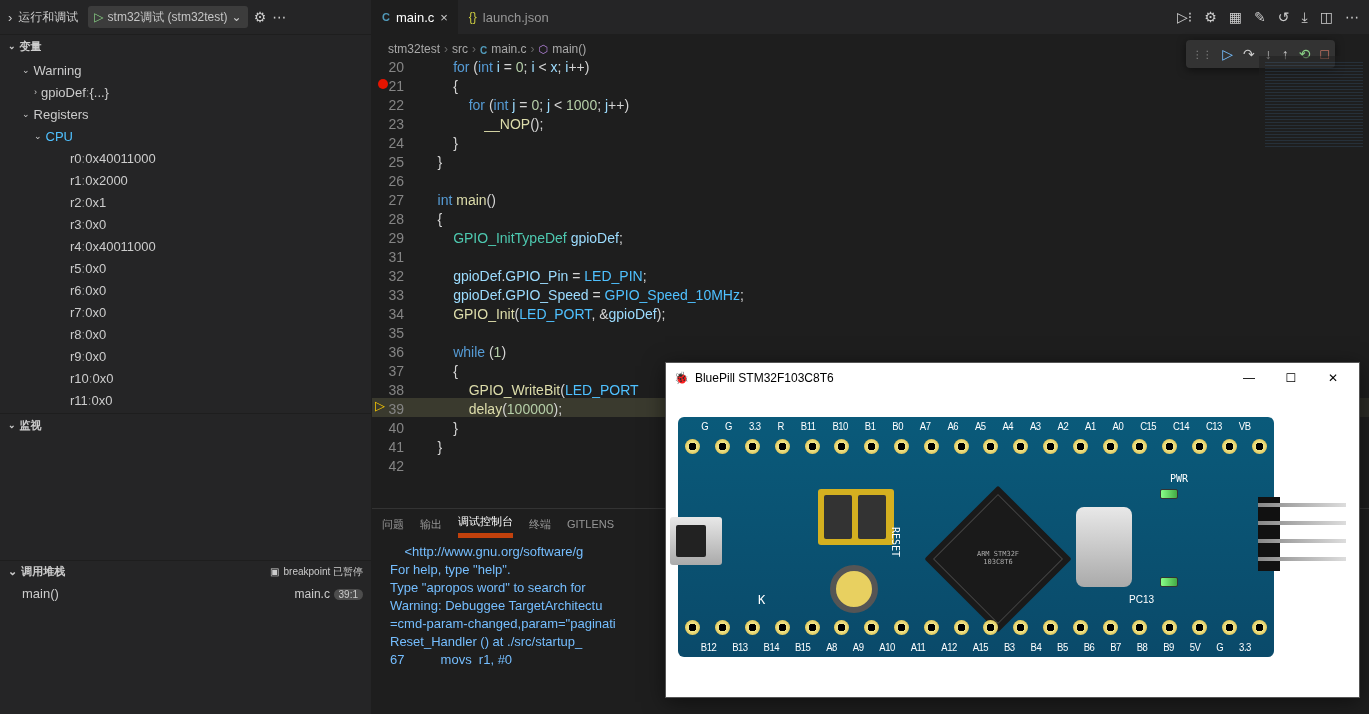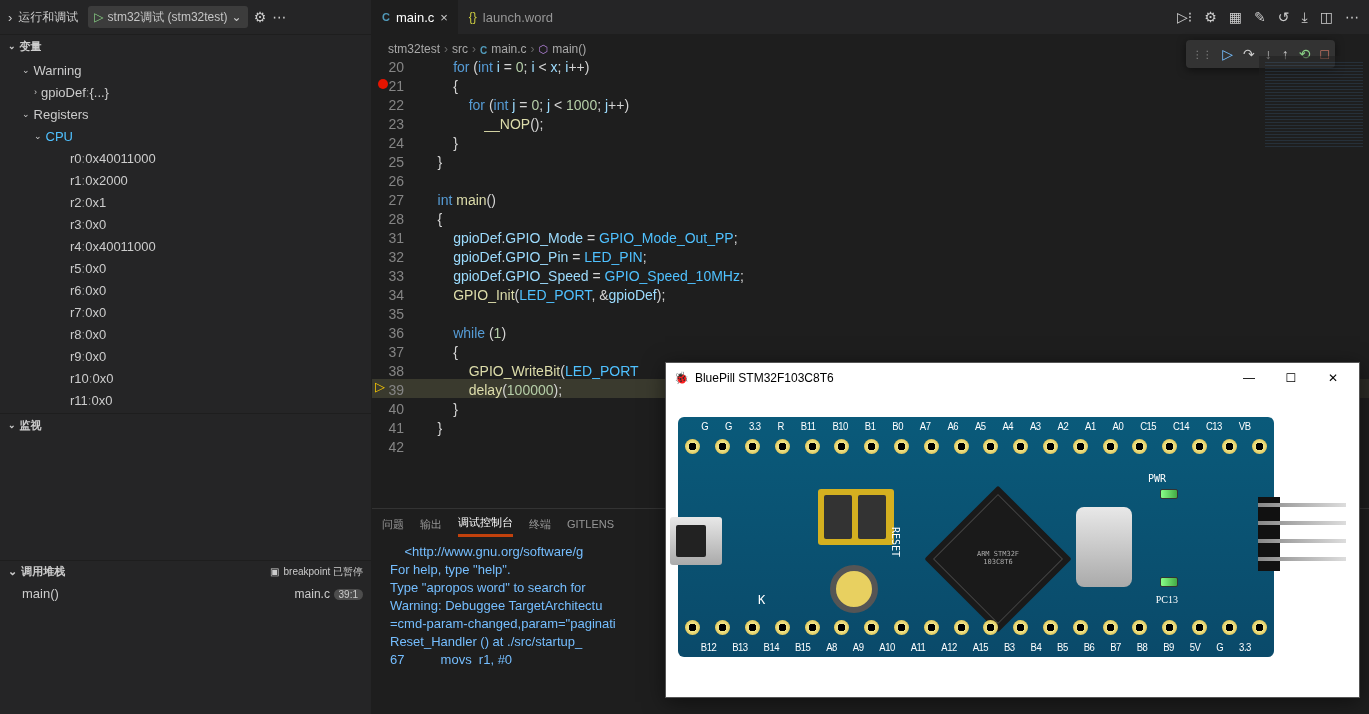--- a/index.html
+++ b/index.html
@@ -269,7 +269,7 @@
       </div>
       <div class="tab">
         <span class="json-icon">{}</span>
-        <span>launch.word</span>
+        <span>launch.json</span>
       </div>
       <div class="tabs-right">
         <span>▷⁝</span>

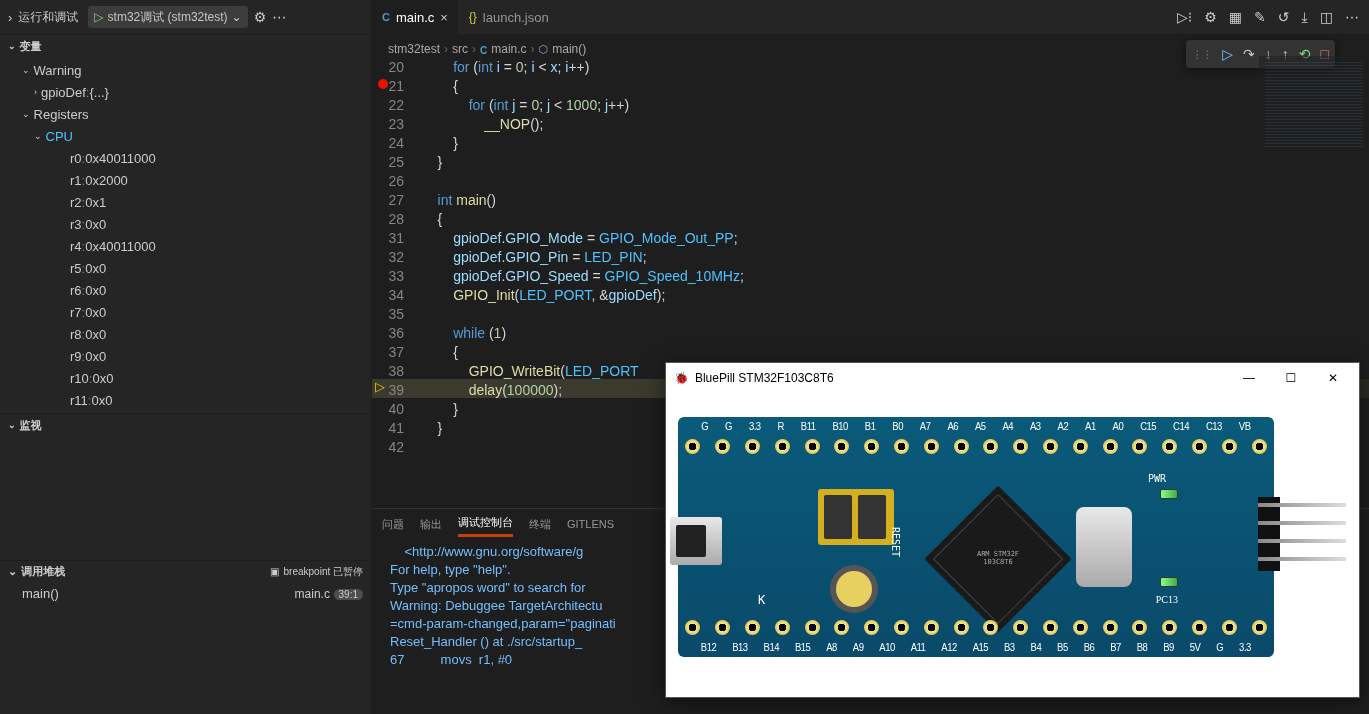--- a/index.html
+++ b/index.html
@@ -316,6 +316,7 @@
           <div class="line" style="position: relative;"><span class="lno">26</span><span class="code"></span></div>
           <div class="line" style="position: relative;"><span class="lno">27</span><span class="code">    <span class="kw">int</span> <span class="fn">main</span><span class="pun">()</span></span></div>
           <div class="line" style="position: relative;"><span class="lno">28</span><span class="code">    <span class="pun">{</span></span></div>
+          <div class="line" style="position: relative;"><span class="lno">29</span><span class="code">        <span class="ty">GPIO_InitTypeDef</span> <span class="id">gpioDef</span><span class="pun">;</span></span></div>
           <div class="line" style="position: relative;"><span class="lno">31</span><span class="code">        <span class="id">gpioDef</span><span class="pun">.</span><span class="id">GPIO_Mode</span> <span class="op">=</span> <span class="const">GPIO_Mode_Out_PP</span><span class="pun">;</span></span></div>
           <div class="line" style="position: relative;"><span class="lno">32</span><span class="code">        <span class="id">gpioDef</span><span class="pun">.</span><span class="id">GPIO_Pin</span> <span class="op">=</span> <span class="const">LED_PIN</span><span class="pun">;</span></span></div>
           <div class="line" style="position: relative;"><span class="lno">33</span><span class="code">        <span class="id">gpioDef</span><span class="pun">.</span><span class="id">GPIO_Speed</span> <span class="op">=</span> <span class="const">GPIO_Speed_10MHz</span><span class="pun">;</span></span></div>

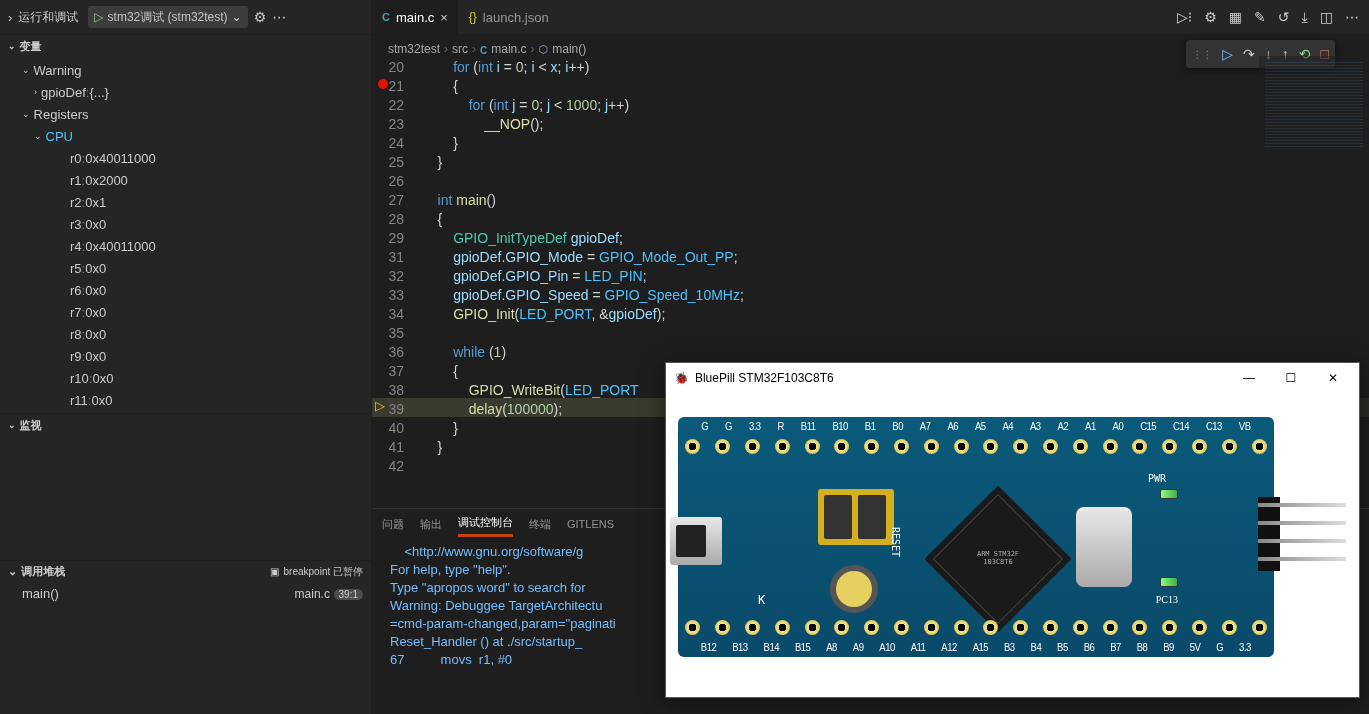--- a/index.html
+++ b/index.html
@@ -317,7 +317,7 @@
           <div class="line" style="position: relative;"><span class="lno">27</span><span class="code">    <span class="kw">int</span> <span class="fn">main</span><span class="pun">()</span></span></div>
           <div class="line" style="position: relative;"><span class="lno">28</span><span class="code">    <span class="pun">{</span></span></div>
           <div class="line" style="position: relative;"><span class="lno">29</span><span class="code">        <span class="ty">GPIO_InitTypeDef</span> <span class="id">gpioDef</span><span class="pun">;</span></span></div>
-          <div class="line" style="position: relative;"><span class="lno">31</span><span class="code">        <span class="id">gpioDef</span><span class="pun">.</span><span class="id">GPIO_Mode</span> <span class="op">=</span> <span class="const">GPIO_Mode_Out_PP</span><span class="pun">;</span></span></div>
+          <div class="line" style="position: relative;"><span class="lno">31</span></div>
           <div class="line" style="position: relative;"><span class="lno">32</span><span class="code">        <span class="id">gpioDef</span><span class="pun">.</span><span class="id">GPIO_Pin</span> <span class="op">=</span> <span class="const">LED_PIN</span><span class="pun">;</span></span></div>
           <div class="line" style="position: relative;"><span class="lno">33</span><span class="code">        <span class="id">gpioDef</span><span class="pun">.</span><span class="id">GPIO_Speed</span> <span class="op">=</span> <span class="const">GPIO_Speed_10MHz</span><span class="pun">;</span></span></div>
           <div class="line" style="position: relative;"><span class="lno">34</span><span class="code">        <span class="fn">GPIO_Init</span><span class="pun">(</span><span class="const">LED_PORT</span><span class="pun">,</span> <span class="op">&amp;</span><span class="id">gpioDef</span><span class="pun">);</span></span></div>

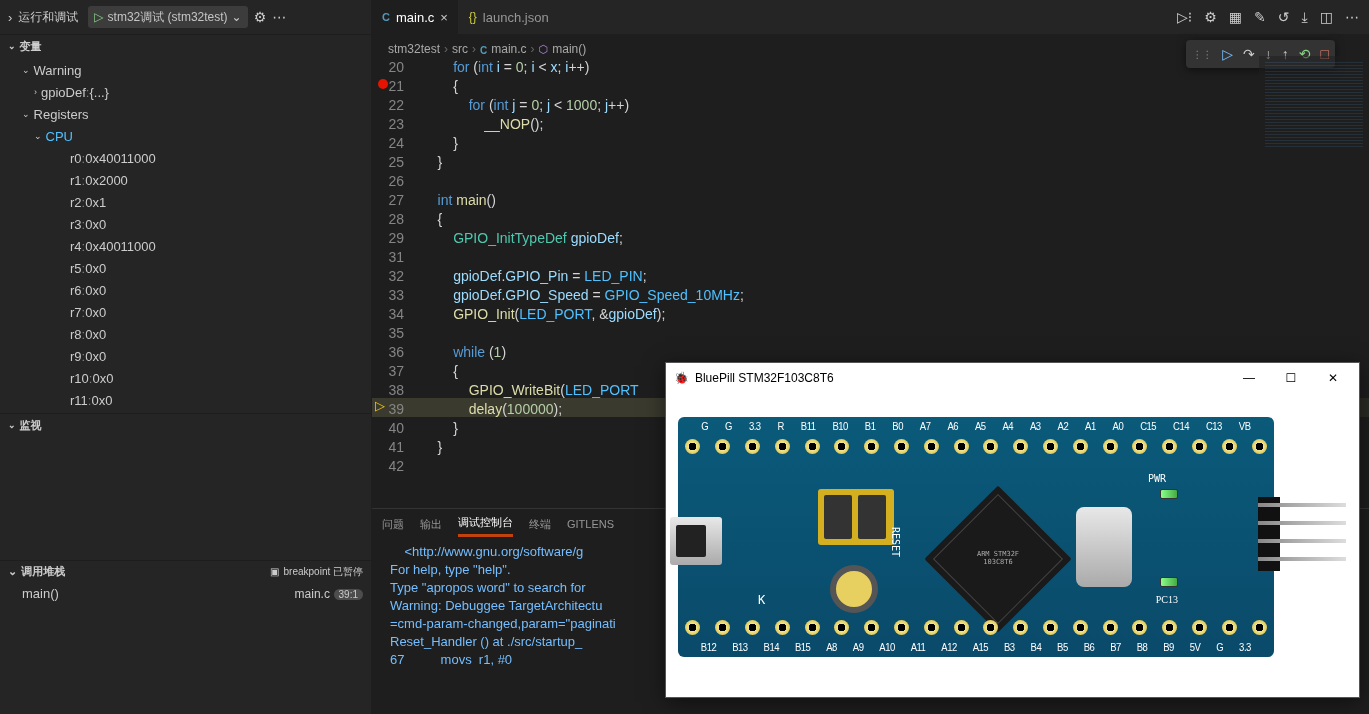--- a/index.html
+++ b/index.html
@@ -114,7 +114,7 @@
 .chip::before { content:''; position:absolute; inset:6px; border:1px solid #444; }
 .chip-txt { position:absolute; left:50%; top:50%; transform:translate(-50%,-50%) rotate(-45deg); font-size:7px; color:#aaa; text-align:center; font-family:monospace; line-height:1.1; }
 .xtal { position:absolute; left:398px; top:90px; width:56px; height:80px; background:linear-gradient(180deg,#e8e8e8,#aaa); border-radius:8px; }
-.pwr-lbl { position:absolute; right:108px; top:56px; font-size:10px; color:#fff; font-family:monospace; }
+.pwr-lbl { position:absolute; right:86px; top:56px; font-size:10px; color:#fff; font-family:monospace; }
 .pc13-lbl { position:absolute; right:96px; bottom:52px; font-size:10px; color:#fff; font-family:Liberation Serif, serif; }
 .k-lbl { position:absolute; left:80px; bottom:50px; font-size:12px; color:#fff; font-family:monospace; }
 .led { position:absolute; width:18px; height:10px; background:linear-gradient(90deg,#8f8,#4a4); border:1px solid #333; border-radius:2px; }

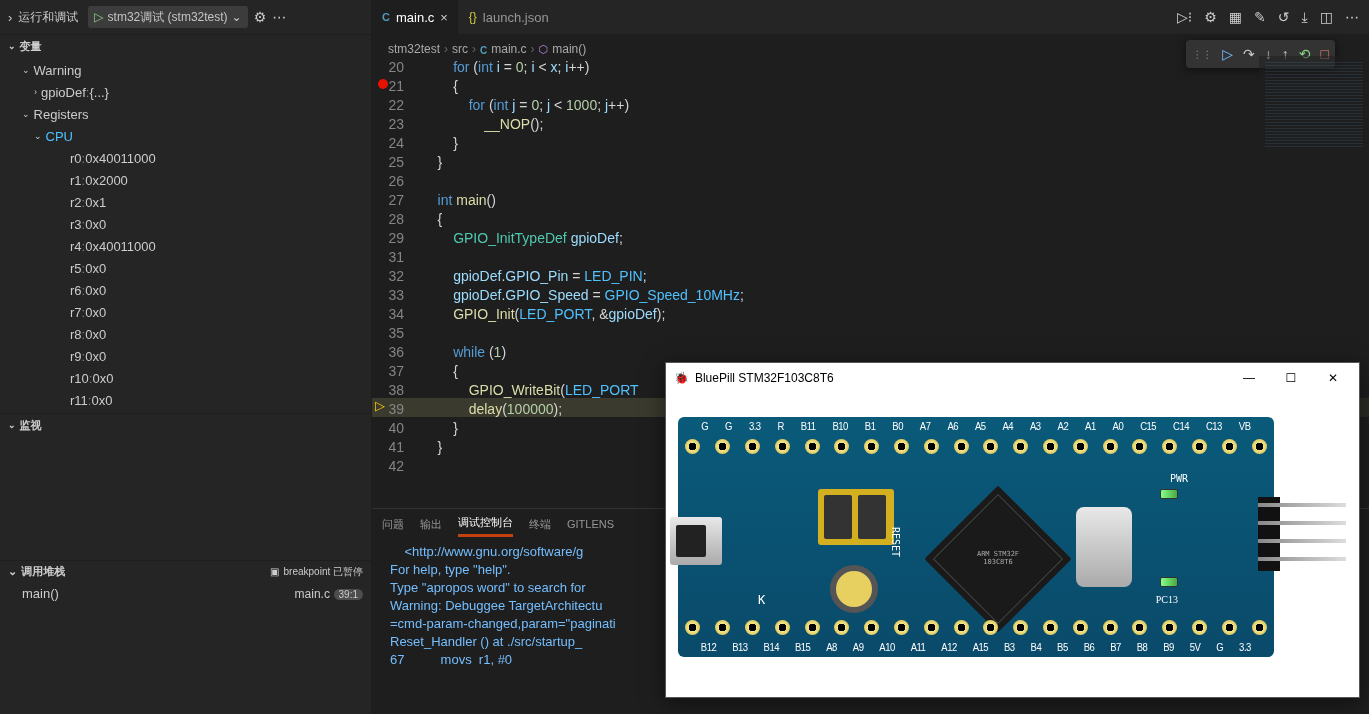--- a/index.html
+++ b/index.html
@@ -84,7 +84,7 @@
 .bottom { height:206px; border-top:1px solid #333; display:flex; flex-direction:column; background:#1e1e1e; }
 .btabs { display:flex; height:30px; align-items:center; padding:0 10px; gap:16px; font-size:11px; color:#969696; }
 .btab { cursor:pointer; padding:4px 0; }
-.btab.active { color:#fff; border-bottom:3px solid #c2410c; }
+.btab.active { color:#fff; border-bottom:5px solid #c2410c; }
 .console { flex:1; padding:4px 18px; font-family:Consolas,monospace; font-size:13px; color:#569cd6; overflow:hidden; line-height:18px; }
 .console .line-c { white-space:pre; color:#75beff; }
 

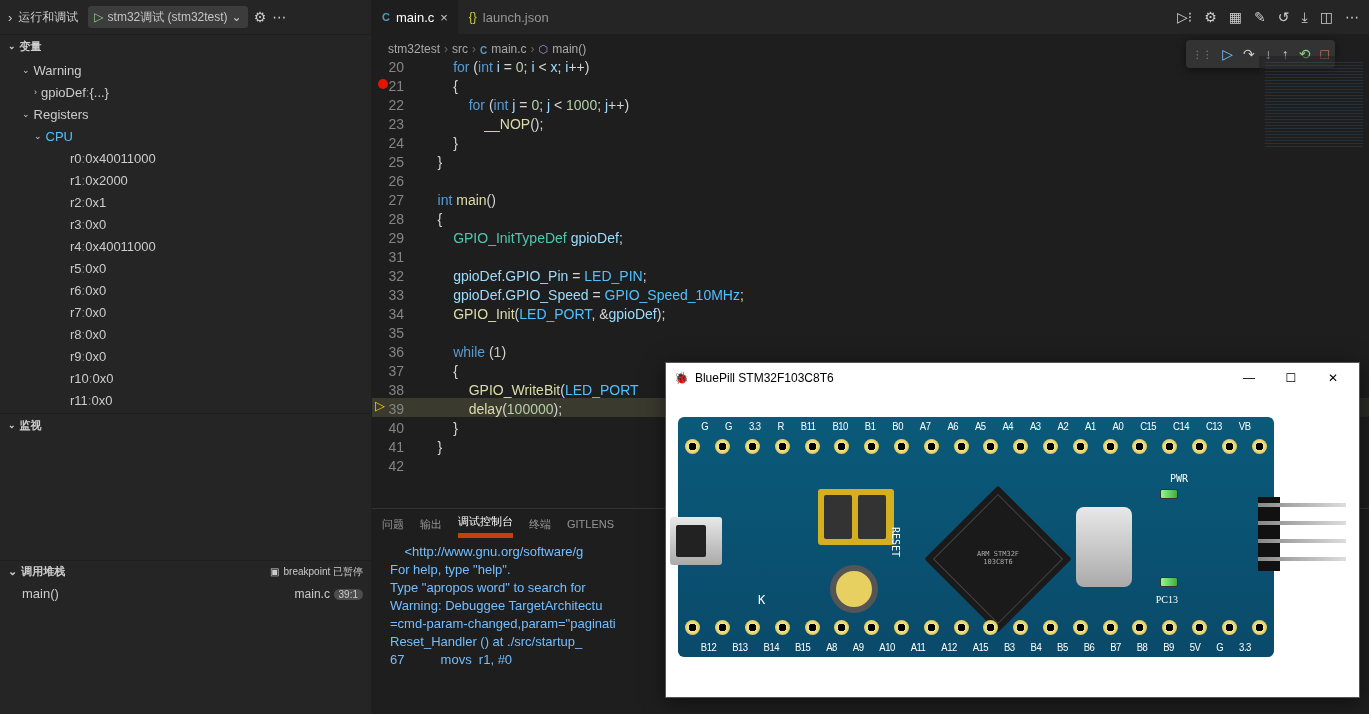--- a/index.html
+++ b/index.html
@@ -115,7 +115,7 @@
 .chip-txt { position:absolute; left:50%; top:50%; transform:translate(-50%,-50%) rotate(-45deg); font-size:7px; color:#aaa; text-align:center; font-family:monospace; line-height:1.1; }
 .xtal { position:absolute; left:398px; top:90px; width:56px; height:80px; background:linear-gradient(180deg,#e8e8e8,#aaa); border-radius:8px; }
 .pwr-lbl { position:absolute; right:86px; top:56px; font-size:10px; color:#fff; font-family:monospace; }
-.pc13-lbl { position:absolute; right:96px; bottom:52px; font-size:10px; color:#fff; font-family:Liberation Serif, serif; }
+.pc13-lbl { position:absolute; right:120px; bottom:52px; font-size:10px; color:#fff; font-family:Liberation Sans, sans-serif; }
 .k-lbl { position:absolute; left:80px; bottom:50px; font-size:12px; color:#fff; font-family:monospace; }
 .led { position:absolute; width:18px; height:10px; background:linear-gradient(90deg,#8f8,#4a4); border:1px solid #333; border-radius:2px; }
 .led.pwr-led { right:96px; top:72px; }

